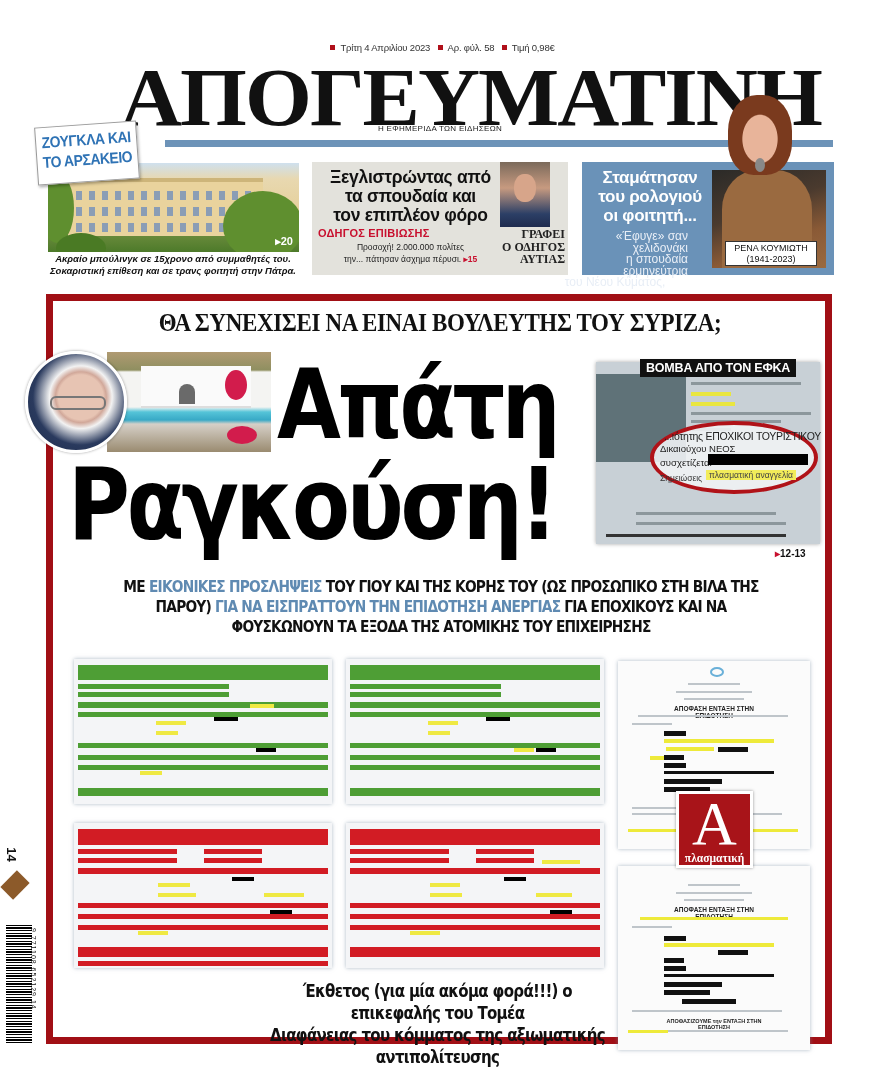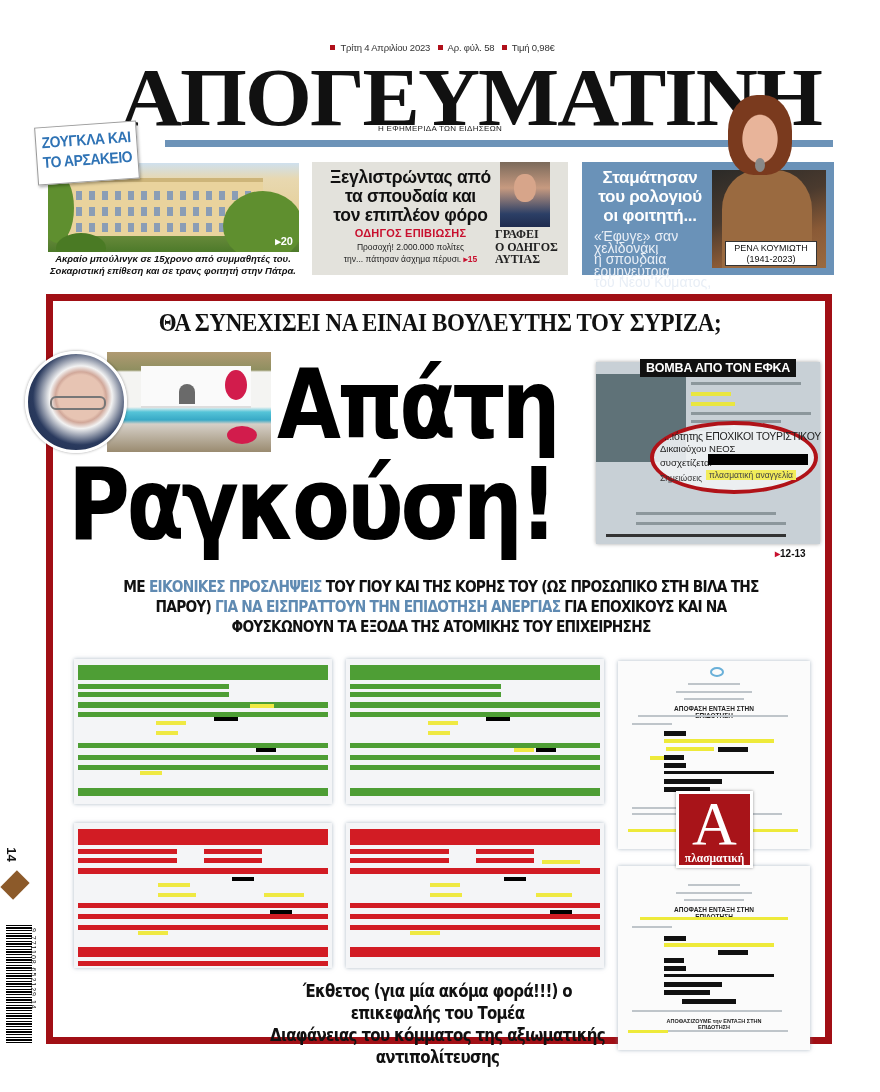--- a/index.html
+++ b/index.html
@@ -28,7 +28,7 @@
   
   .t2-box { left: 312px; top: 162px; width: 256px; height: 113px; background: #e3e2dc; }
   .t2-head { left: 318px; top: 168px; width: 185px; font-size: 17.5px; font-weight: 700; line-height: 19px; text-align: center; letter-spacing: -0.3px; }
-  .t2-kicker { left: 318px; top: 227px; width: 185px; text-align: center; font-size: 11px; font-weight: 700; color: #c8102e; letter-spacing: 0.2px; }
+  .t2-kicker { left: 318px; top: 227px; width: 185px; font-size: 11px; font-weight: 700; color: #c8102e; letter-spacing: 0.2px; }
   .t2-sub { left: 318px; top: 241px; width: 185px; text-align: center; font-size: 8.5px; line-height: 12px; color: #222; }
   .t2-sub b { color: #c8102e; }
   .t2-photo { left: 500px; top: 162px; width: 50px; height: 65px; background: linear-gradient(180deg, #7b6a5b 0%, #c79a80 40%, #2c3f66 80%, #1f2c4f 100%); }

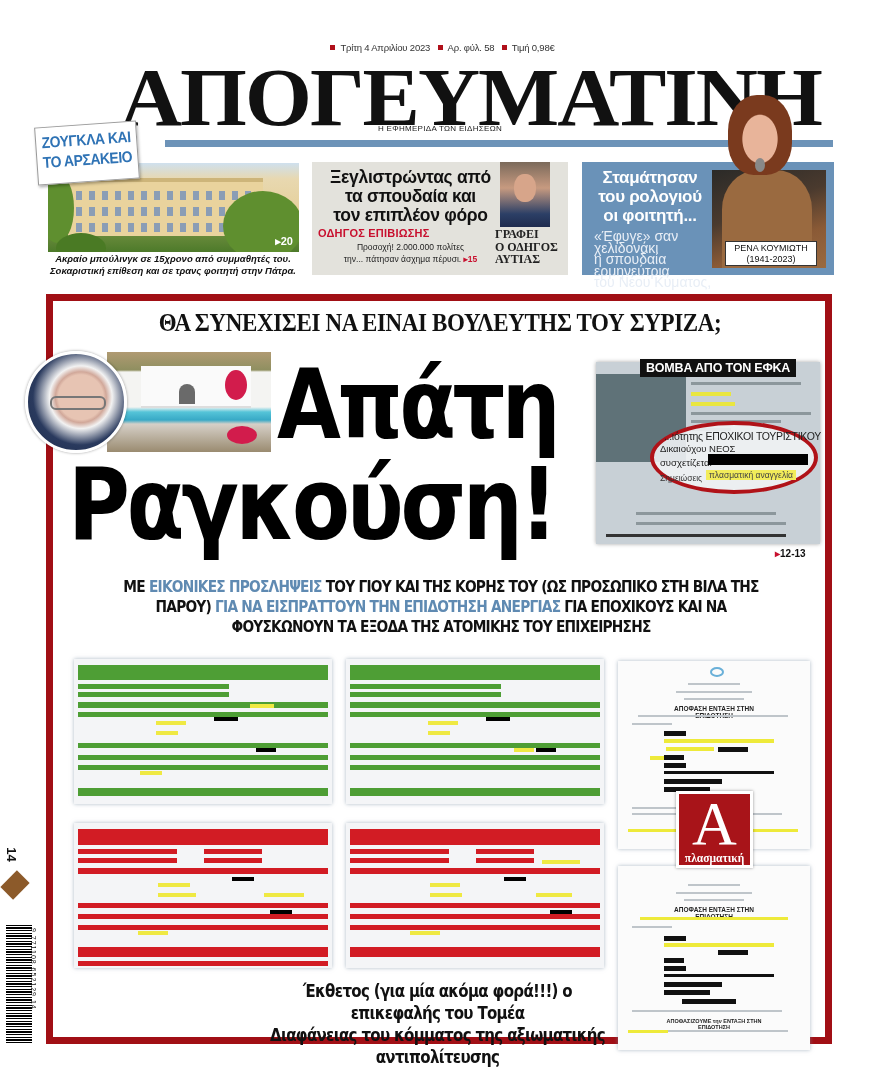--- a/index.html
+++ b/index.html
@@ -33,7 +33,7 @@
   .t2-sub b { color: #c8102e; }
   .t2-photo { left: 500px; top: 162px; width: 50px; height: 65px; background: linear-gradient(180deg, #7b6a5b 0%, #c79a80 40%, #2c3f66 80%, #1f2c4f 100%); }
   .t2-photo::after { content:""; position:absolute; left: 14px; top: 12px; width: 22px; height: 28px; border-radius: 45%; background: #d7a58a; }
-  .t2-byline { left: 495px; top: 228px; width: 70px; text-align: left; font-family: "Liberation Serif", serif; font-size: 12px; line-height: 12.5px; font-weight: 700; color: #222; }
+  .t2-byline { left: 495px; top: 228px; width: 70px; text-align: right; font-family: "Liberation Serif", serif; font-size: 12px; line-height: 12.5px; font-weight: 700; color: #222; }
 
   
   .t3-box { left: 582px; top: 162px; width: 252px; height: 113px; background: #6a92b8; }

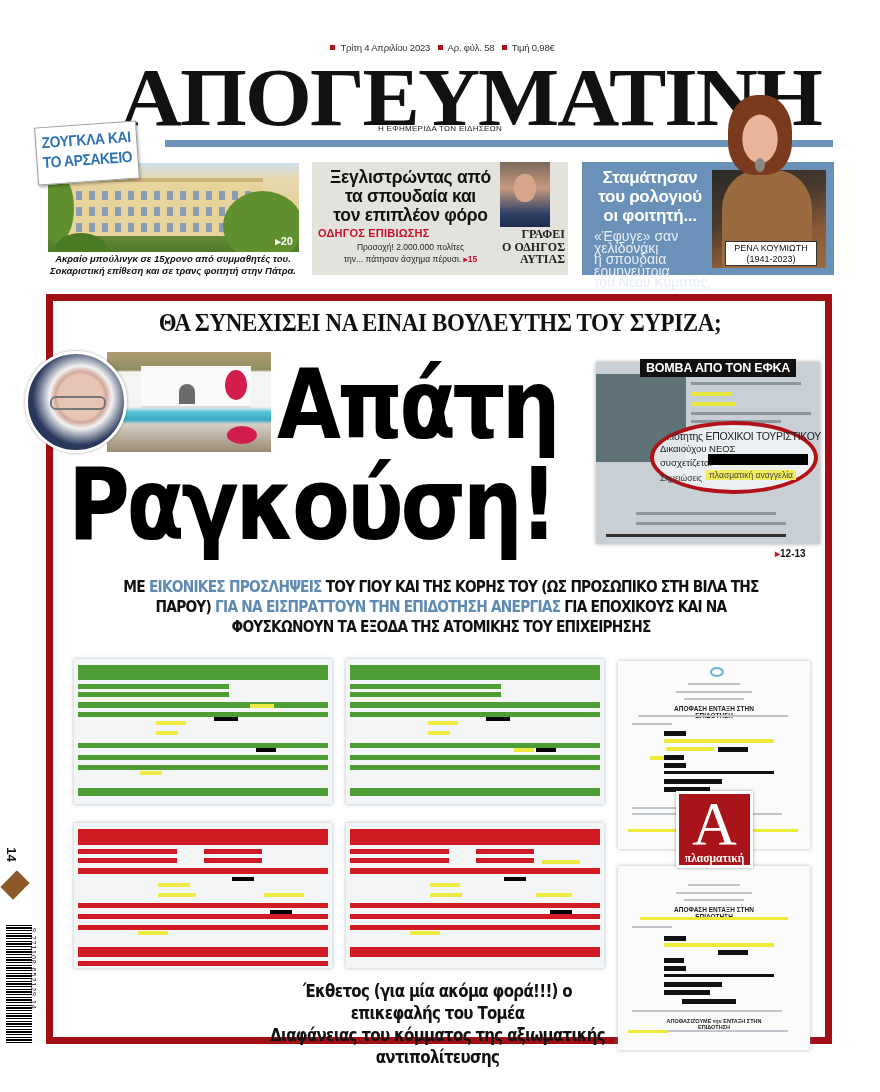--- a/index.html
+++ b/index.html
@@ -38,7 +38,7 @@
   
   .t3-box { left: 582px; top: 162px; width: 252px; height: 113px; background: #6a92b8; }
   .t3-head { left: 586px; top: 168px; width: 128px; text-align: center; color: #fff; font-size: 17px; line-height: 19px; font-weight: 700; letter-spacing: -0.3px; }
-  .t3-sub { left: 594px; top: 231px; width: 128px; text-align: left; color: #e8eef6; font-size: 14px; line-height: 11.5px; }
+  .t3-sub { left: 560px; top: 231px; width: 128px; text-align: right; color: #e8eef6; font-size: 12px; line-height: 11.5px; }
   .t3-sub b { color: #fff; }
   .t3-photo { left: 712px; top: 170px; width: 114px; height: 98px; background: linear-gradient(160deg, #2b2a28 0%, #4a3a2e 40%, #8a5a36 70%, #9a6a40 100%); overflow: hidden; }
   .t3-hair { left: 728px; top: 95px; width: 64px; height: 80px; border-radius: 45% 45% 40% 40%; background: radial-gradient(ellipse at 50% 55%, #e8b49a 0 38%, #7a3a1e 40% 100%); }

